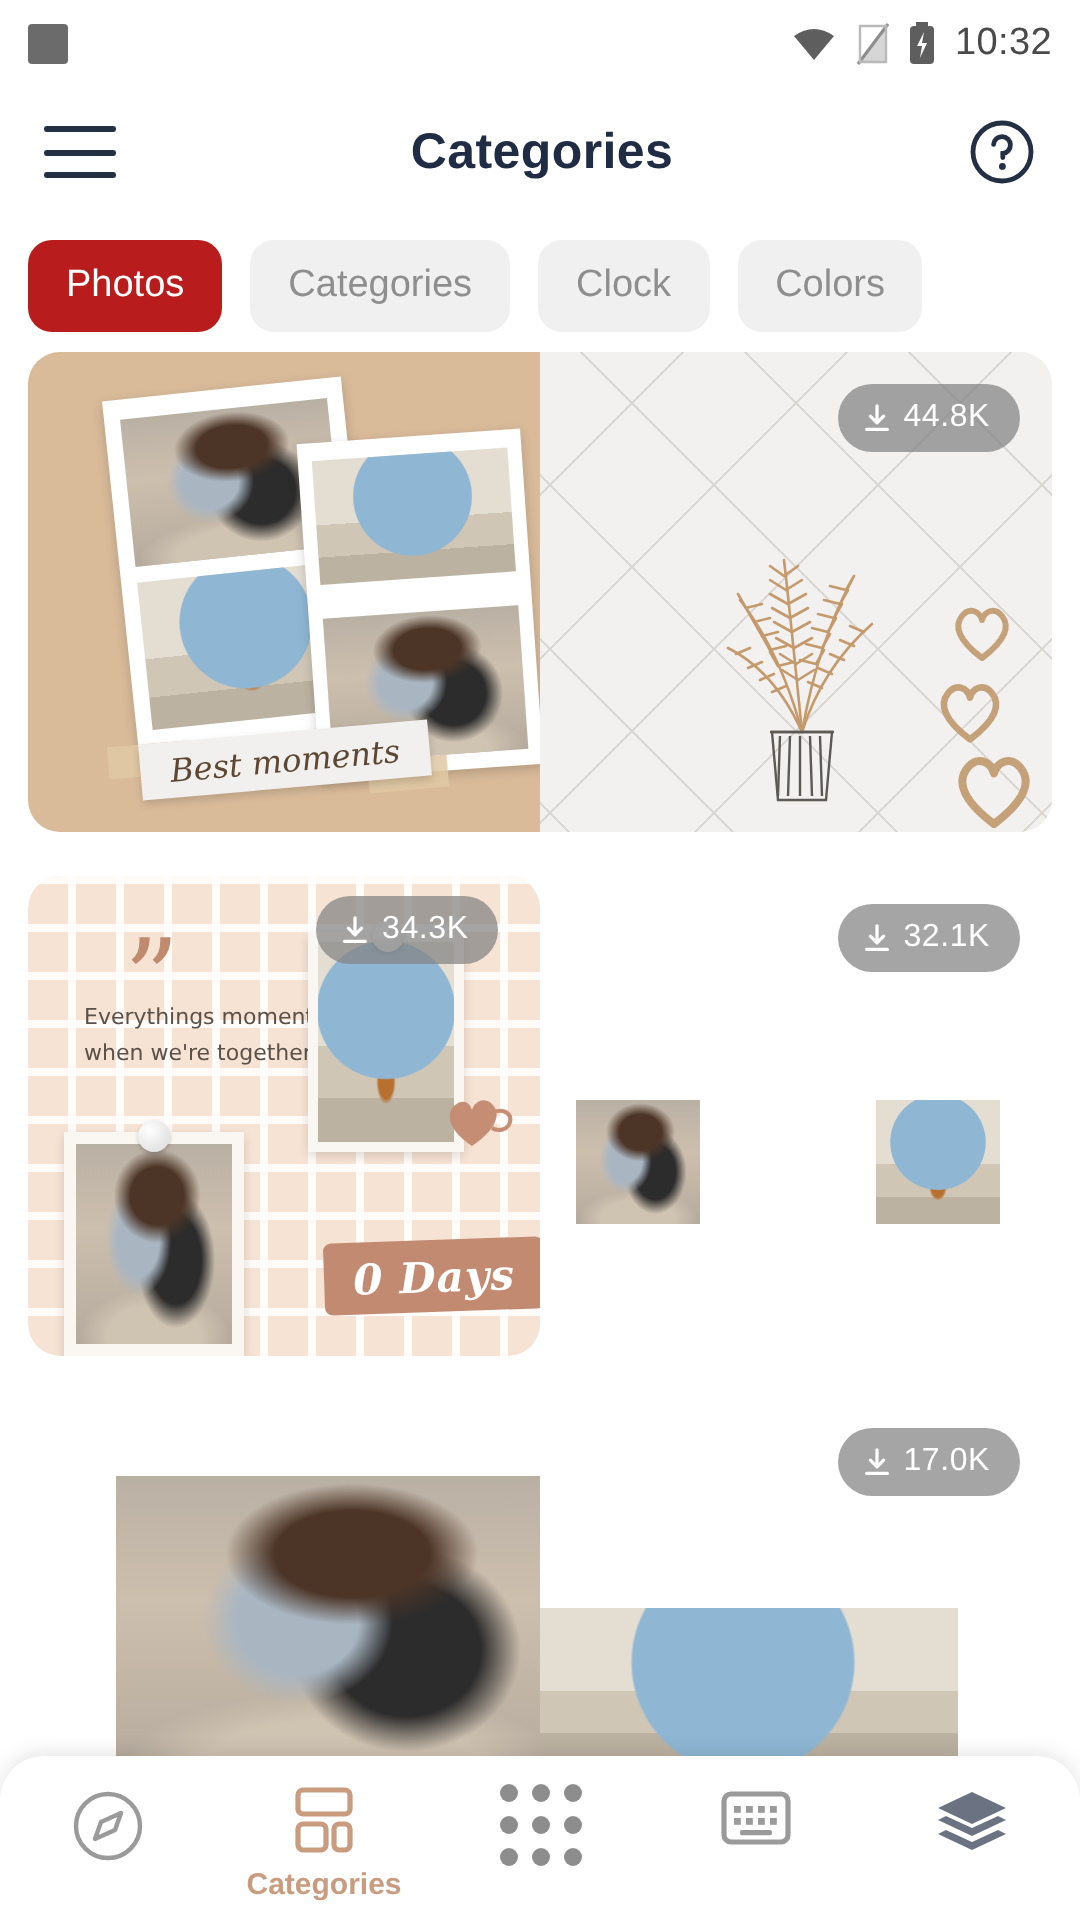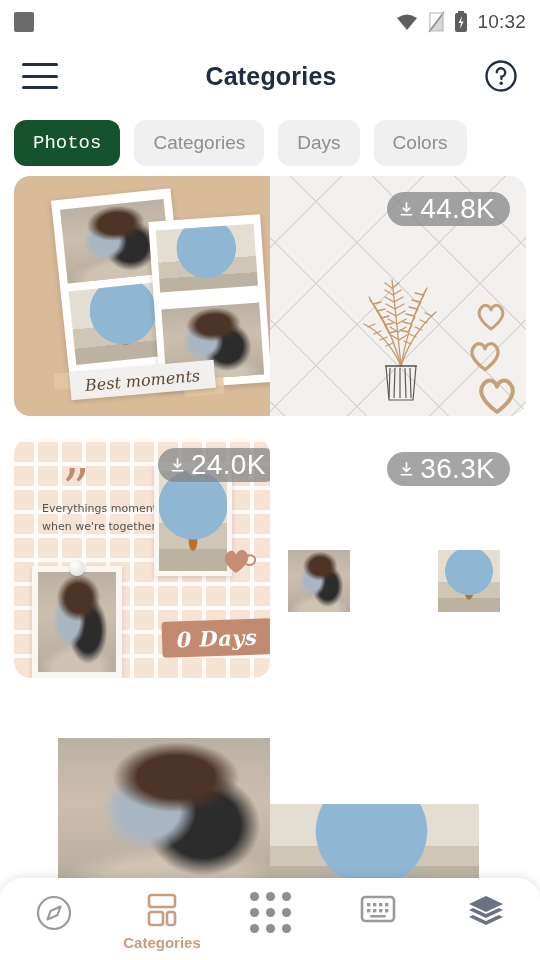--- a/index.html
+++ b/index.html
@@ -38,7 +38,7 @@
     height: 46px; border-radius: 12px; display: flex; align-items: center;
     padding: 0 19px; font-size: 19px; color: #8e8e8e; background: #f0f0f0; flex: none;
   }
-  .chip.active { background: #14532d; color: #ffffff; font-family: Liberation Mono, monospace; }
+  .chip.active { background: #b91c1c; color: #ffffff; }
 
   
   .content { position: absolute; top: 176px; left: 0; width: 540px; height: 704px; overflow: hidden; }

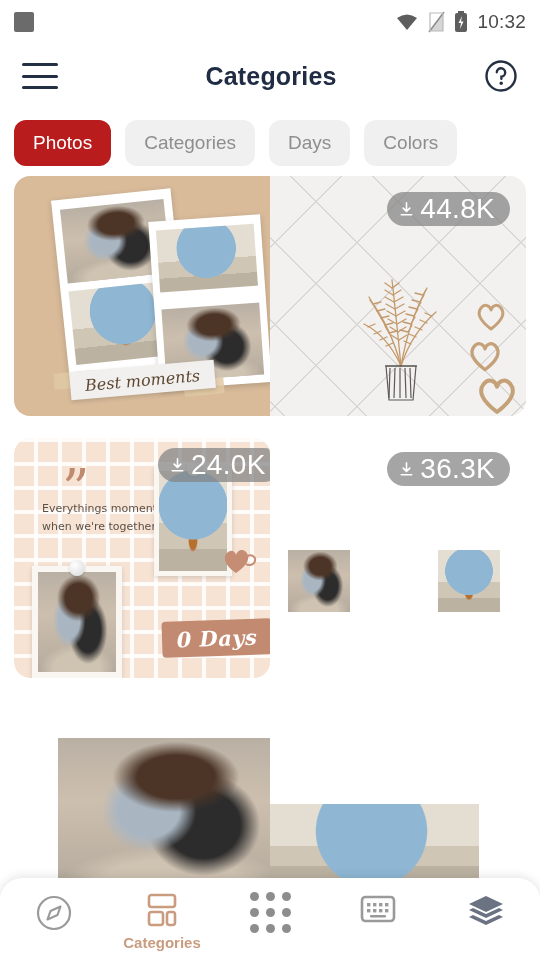--- a/index.html
+++ b/index.html
@@ -184,7 +184,7 @@
   <div class="chips">
     <div class="chip active">Photos</div>
     <div class="chip">Categories</div>
-    <div class="chip">Days</div>
+    <div class="chip">Clock</div>
     <div class="chip">Colors</div>
   </div>
 

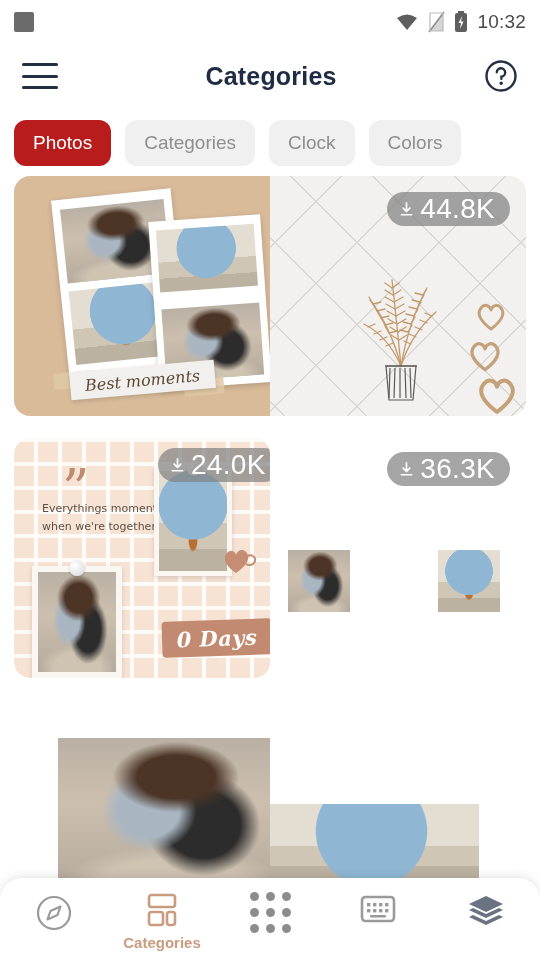--- a/index.html
+++ b/index.html
@@ -50,7 +50,7 @@
     position: absolute; display: flex; align-items: center; gap: 5px;
     background: rgba(130,130,130,.72); color: #fff;
     border-radius: 17px; height: 34px; padding: 0 15px 0 11px;
-    font-size: 28px; letter-spacing: .3px; z-index: 6;
+    font-size: 16px; letter-spacing: .3px; z-index: 6;
   }
   .dl-badge svg { display: block; }
 

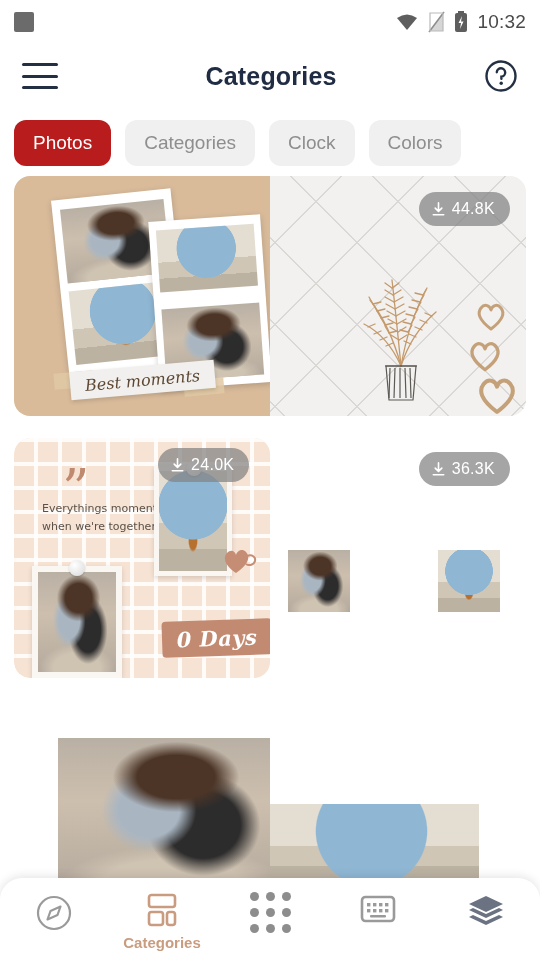--- a/index.html
+++ b/index.html
@@ -301,7 +301,7 @@
             <path d="M9 2 v8 M5.5 7.5 L9 11 L12.5 7.5" fill="none" stroke="#fff" stroke-width="1.7" stroke-linecap="round" stroke-linejoin="round"></path>
             <path d="M3.5 14.5 h11" stroke="#fff" stroke-width="1.7" stroke-linecap="round"></path>
           </svg>
-          <span>24.0K</span>
+          <span>34.3K</span>
         </div>
       </div>
 

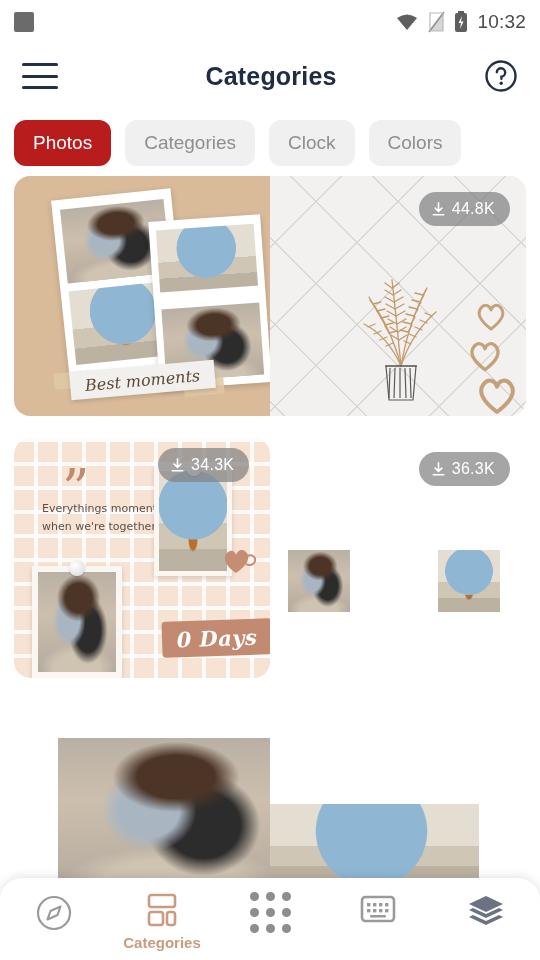--- a/index.html
+++ b/index.html
@@ -314,7 +314,7 @@
             <path d="M9 2 v8 M5.5 7.5 L9 11 L12.5 7.5" fill="none" stroke="#fff" stroke-width="1.7" stroke-linecap="round" stroke-linejoin="round"></path>
             <path d="M3.5 14.5 h11" stroke="#fff" stroke-width="1.7" stroke-linecap="round"></path>
           </svg>
-          <span>36.3K</span>
+          <span>32.1K</span>
         </div>
       </div>
     </div>

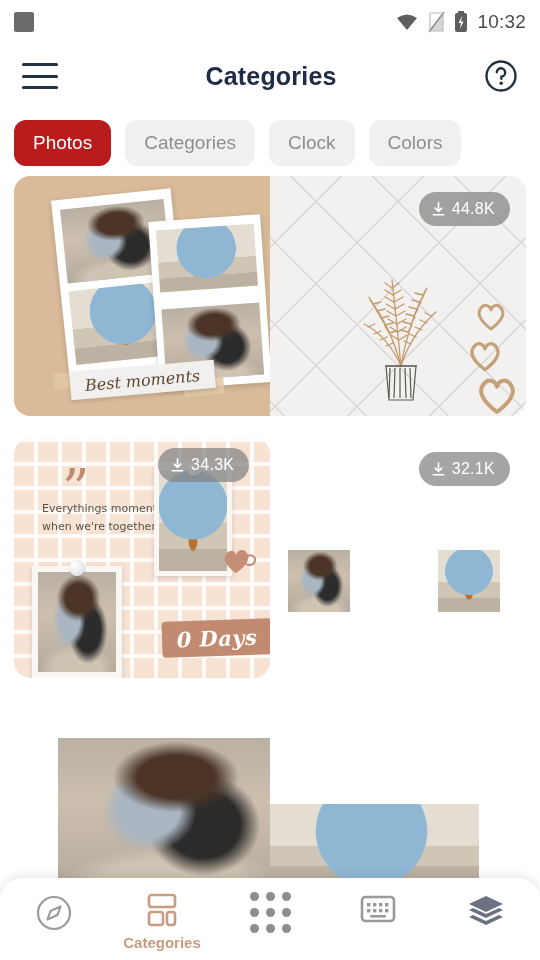--- a/index.html
+++ b/index.html
@@ -325,6 +325,13 @@
       </div>
       <div class="half c3-right">
         <div class="ph guy" style="left:-6px; top:104px; width:215px; height:80px;"></div>
+        <div class="dl-badge" style="right:16px; top:14px;">
+          <svg width="17" height="17" viewBox="0 0 18 18">
+            <path d="M9 2 v8 M5.5 7.5 L9 11 L12.5 7.5" fill="none" stroke="#fff" stroke-width="1.7" stroke-linecap="round" stroke-linejoin="round"></path>
+            <path d="M3.5 14.5 h11" stroke="#fff" stroke-width="1.7" stroke-linecap="round"></path>
+          </svg>
+          <span>17.0K</span>
+        </div>
       </div>
     </div>
 

